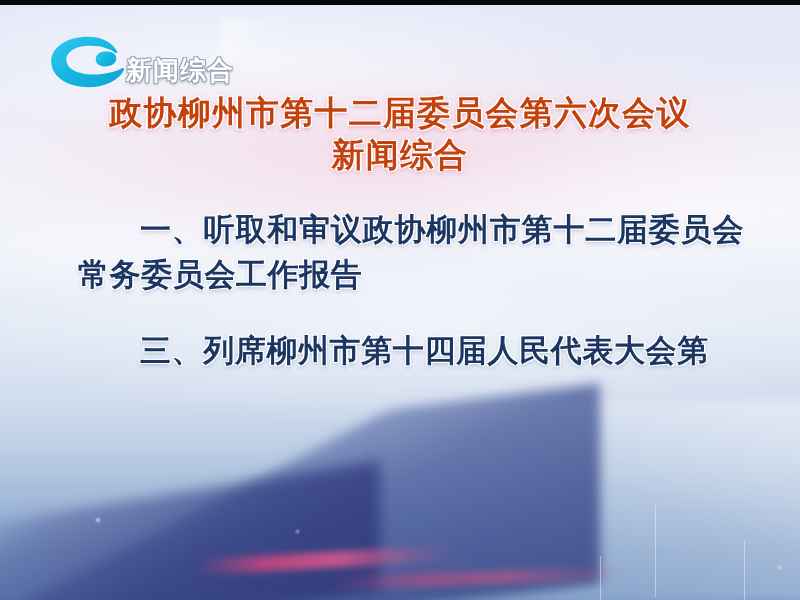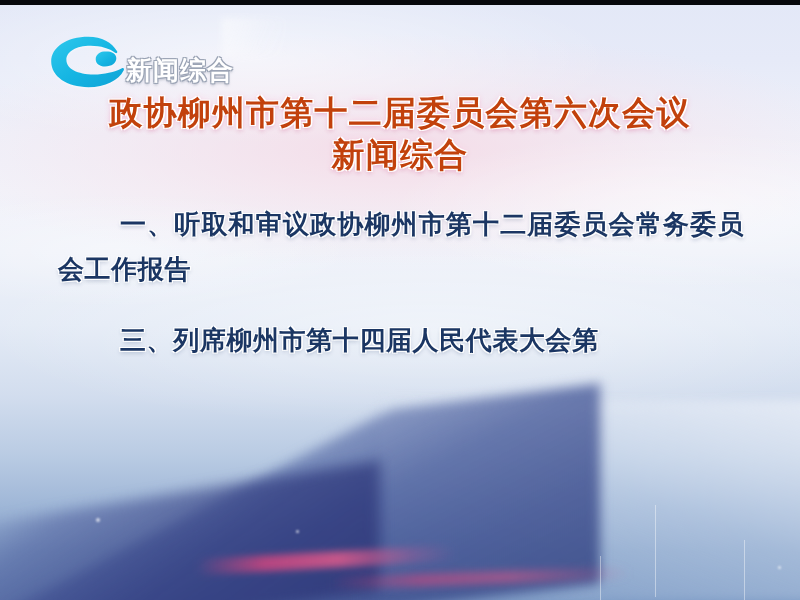--- a/index.html
+++ b/index.html
@@ -263,7 +263,7 @@
 
   .agenda-item {
     font-family: "DejaVu Sans", "Liberation Sans", sans-serif;
-    font-size: 26px;
+    font-size: 31px;
     font-weight: 700;
     line-height: 45px;
     letter-spacing: 0.6px;
@@ -277,6 +277,7 @@
       -1.3px  1.3px 0 rgba(255,255,255,0.92),
        1.3px  1.3px 0 rgba(255,255,255,0.92),
        0 2px 4px rgba(40, 62, 110, 0.30);
+    margin-left: 20px;
   }
 </style>
 </head>

